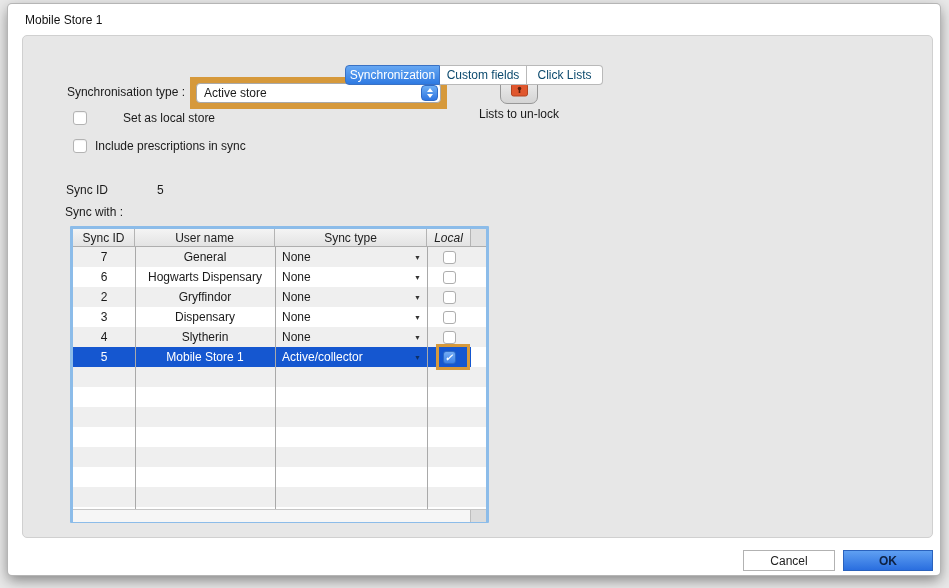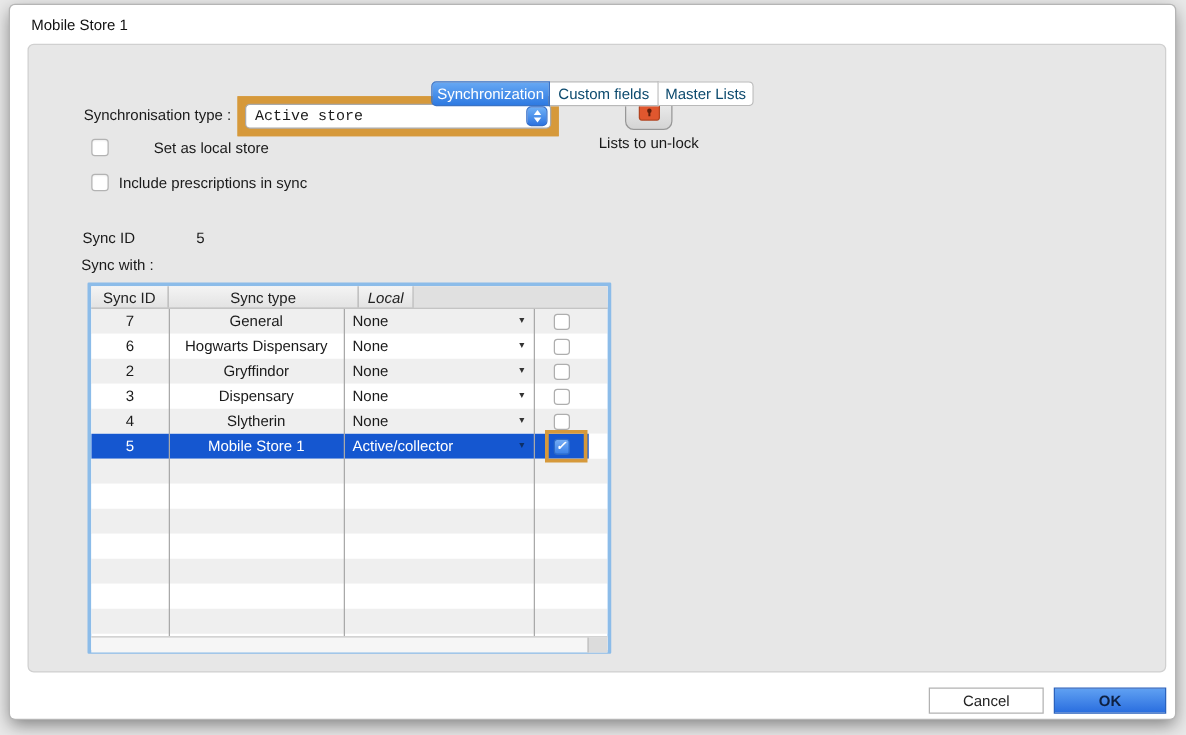--- a/index.html
+++ b/index.html
@@ -81,7 +81,7 @@
   <div class="tabs">
     <div class="tab tab-sync active">Synchronization</div>
     <div class="tab tab-custom">Custom fields</div>
-    <div class="tab tab-master">Master Lists</div>
+    <div class="tab tab-master">Click Lists</div>
   </div>
 
   <div class="lbl sync-type-label">Synchronisation type :</div>

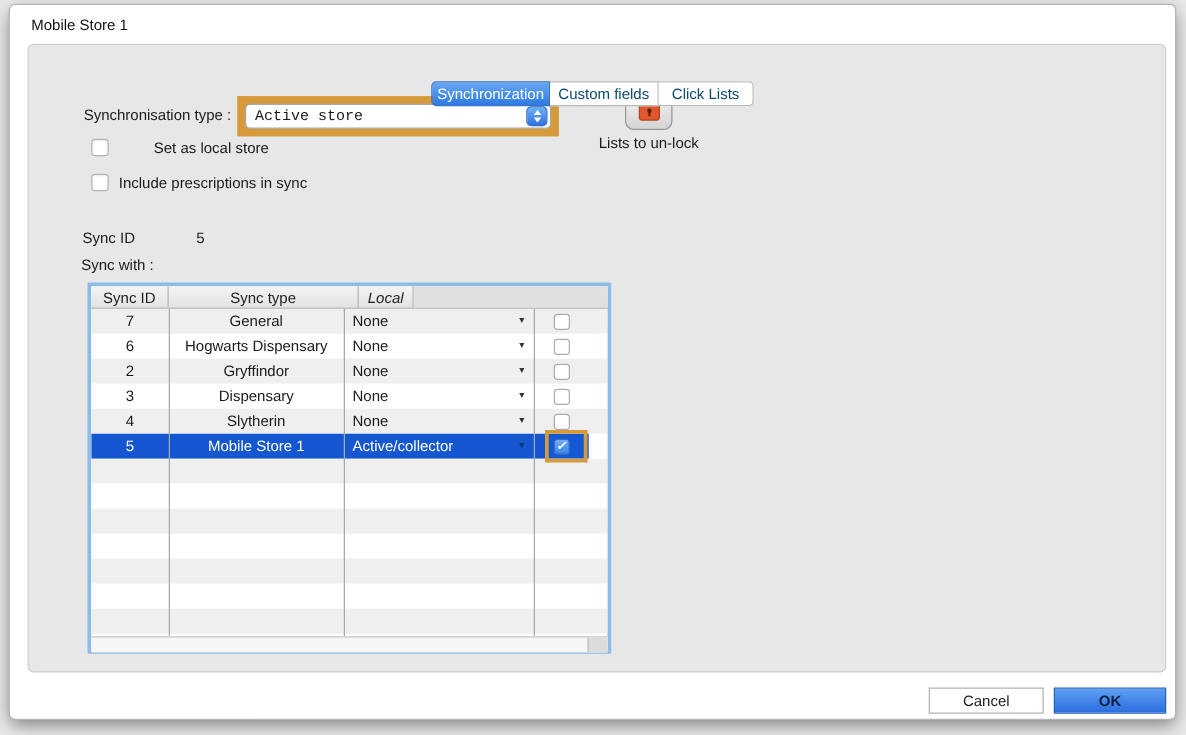--- a/index.html
+++ b/index.html
@@ -22,7 +22,7 @@
   .sync-type-label { left:30px; top:81px; width:147px; text-align:right; }
   .orange-box { position:absolute; left:182px; top:73px; width:257px; height:32px; border:3px solid #d6993b; background:#d6993b; }
   .select { position:absolute; left:3px; top:3px; right:3px; bottom:3px; background:#ffffff; border:1px solid #a9a9a9; border-radius:4px; display:flex; align-items:center; font-size:12px; padding-left:7px; }
-  .select-value { flex:1;font-family:Liberation Mono, monospace; }
+  .select-value { flex:1; }
   .stepper { width:17px; height:16px; margin-right:2px; border-radius:4px; background:linear-gradient(#6fb0f6,#2d74e0); border:1px solid #2f6bc8; display:flex; flex-direction:column; align-items:center; justify-content:center; gap:2px; }
   .tri-up { width:0; height:0; border-left:3.5px solid transparent; border-right:3.5px solid transparent; border-bottom:4px solid #fff; }
   .tri-down { width:0; height:0; border-left:3.5px solid transparent; border-right:3.5px solid transparent; border-top:4px solid #fff; }

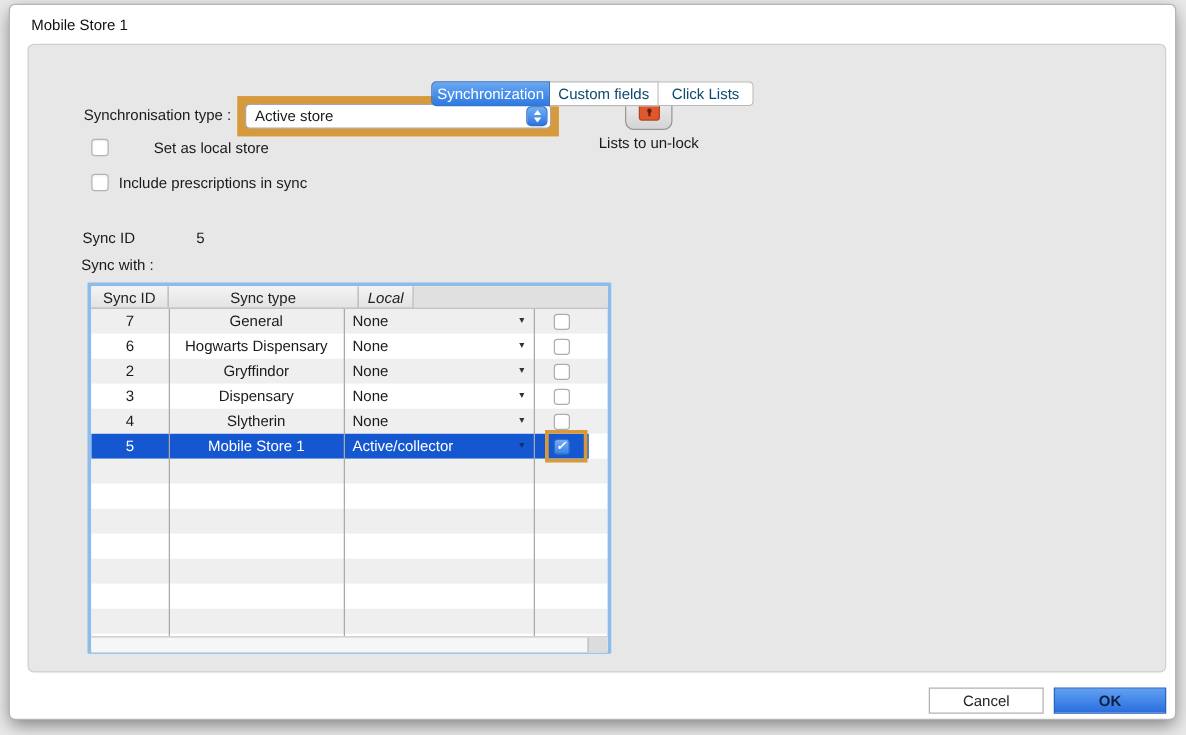--- a/index.html
+++ b/index.html
@@ -121,6 +121,7 @@
   <div class="tablebox">
     <div class="thead">
       <div class="th c1">Sync ID</div>
+      <div class="th c2">User name</div>
       <div class="th c3">Sync type</div>
       <div class="th c4">Local</div>
       <div class="th th-extra"></div>

